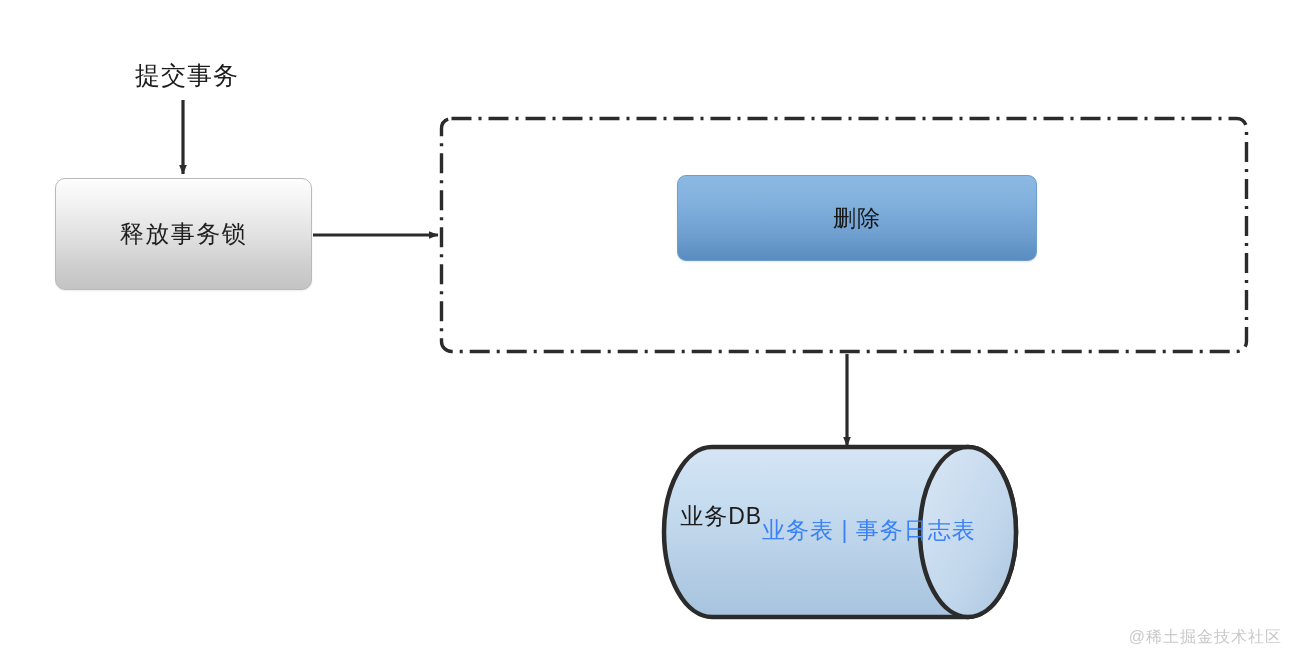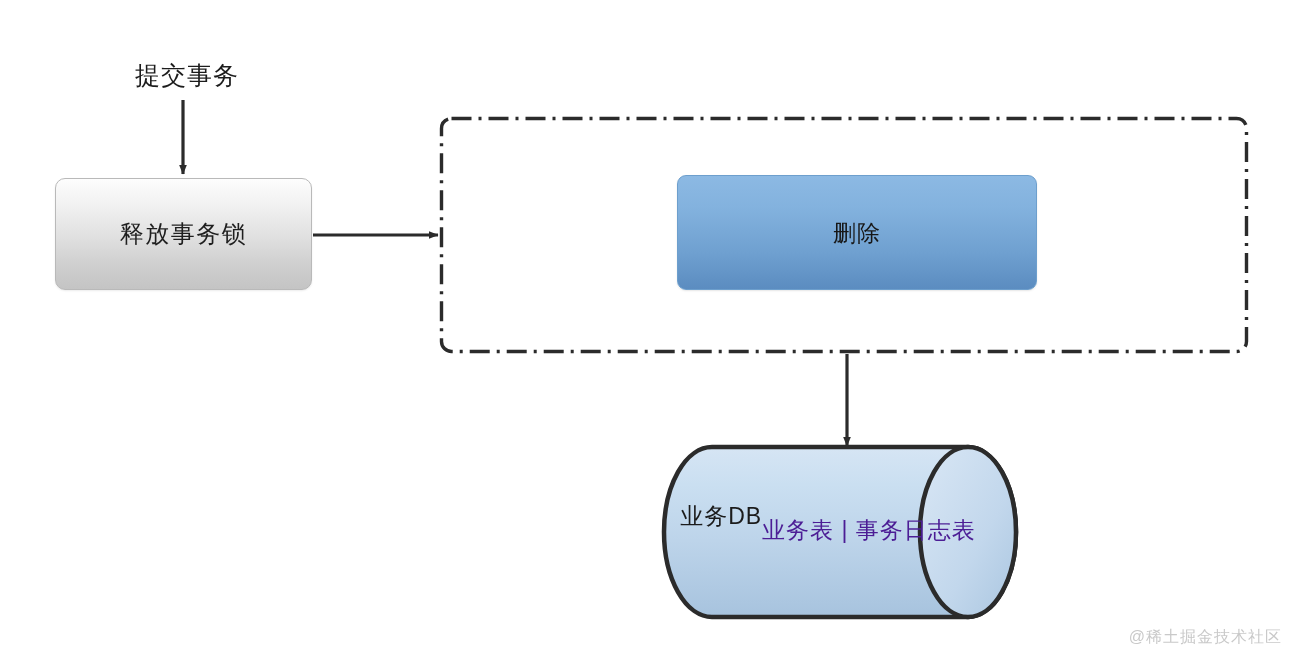--- a/index.html
+++ b/index.html
@@ -86,7 +86,7 @@
     left: 677px;
     top: 175px;
     width: 360px;
-    height: 115px;
+    height: 86px;
     border-radius: 9px;
     background: linear-gradient(to bottom,
                 #8cb9e3 0%,

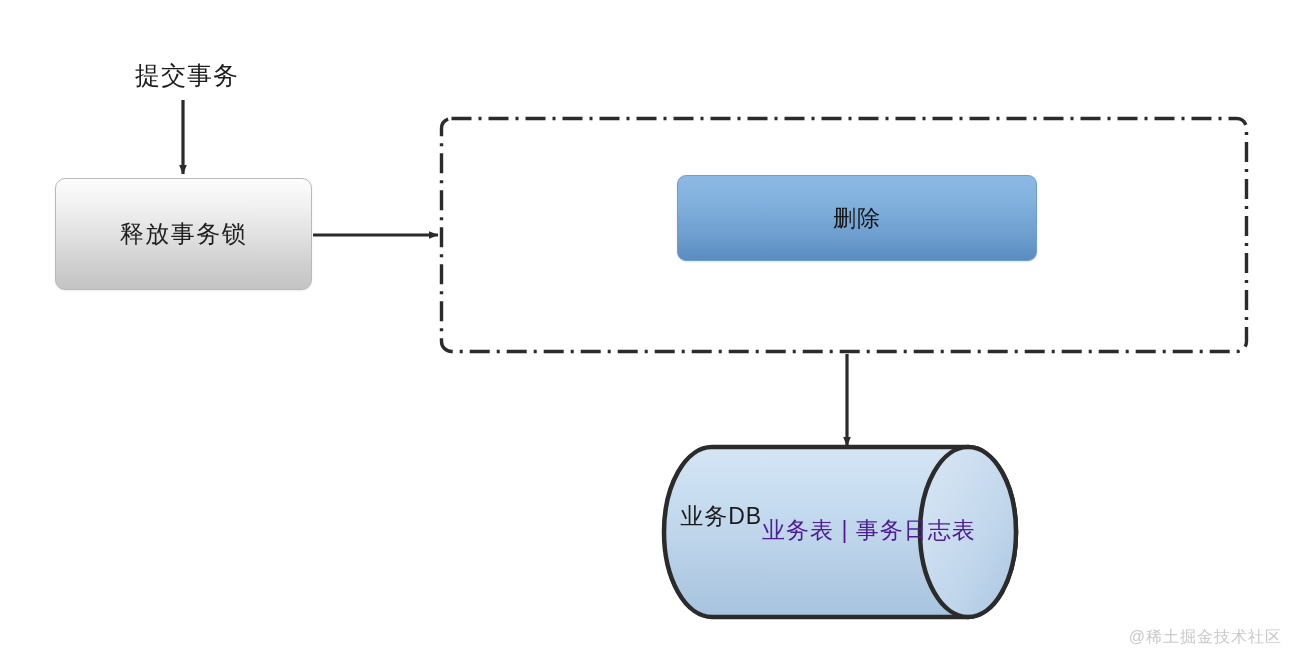--- a/index.html
+++ b/index.html
@@ -145,7 +145,7 @@
   }
   .cyl-text .cyl-line2 {
     font-size: 23px;
-    color: #4c1d95;
+    color: #3b82f6;
     letter-spacing: 1px;
     white-space: nowrap;
   }

